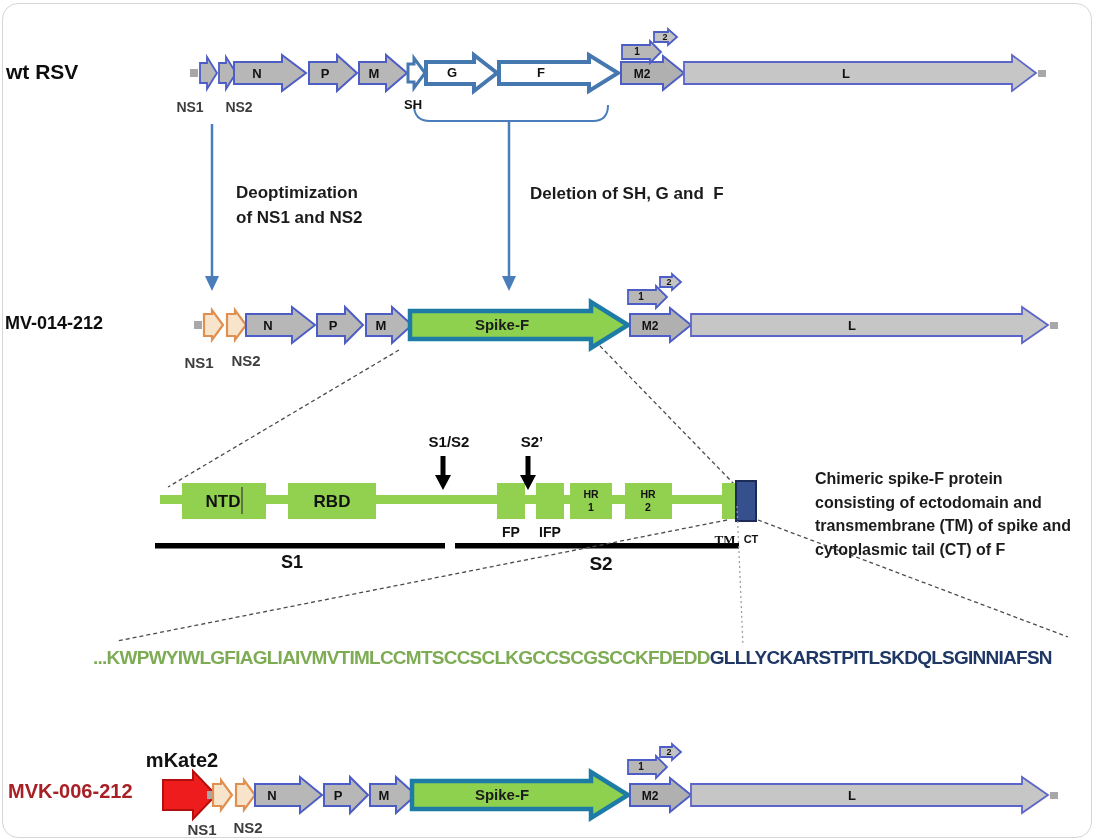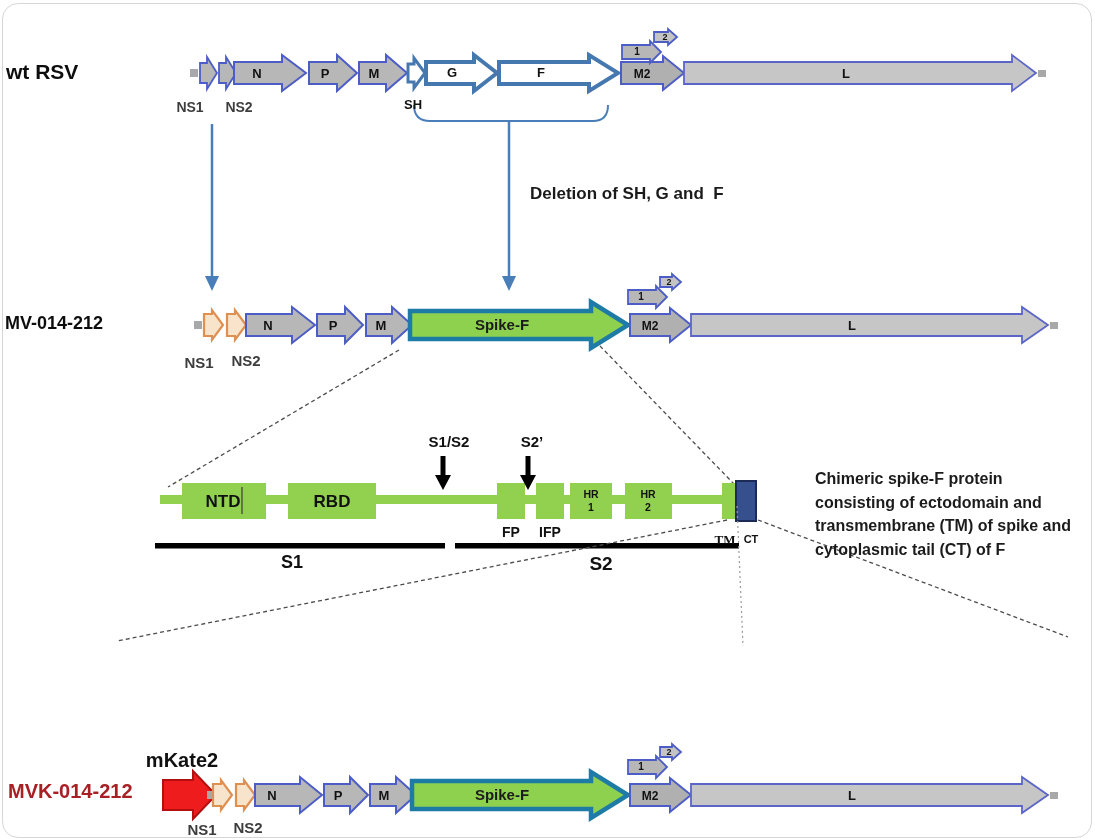--- a/index.html
+++ b/index.html
@@ -135,6 +135,8 @@
   <span class="lbl" style="left:665px;top:37px;font-size:9px;">2</span>
   <span class="lbl" style="left:846px;top:73px;font-size:13px;">L</span>
 
+  <div class="note pre-line" style="left:236px;top:180px;font-size:17px;">Deoptimization
+of NS1 and NS2</div>
   <div class="note pre" style="left:530px;top:184px;font-size:17px;">Deletion of SH, G and  F</div>
 
   <span class="lbl ns-lbl" style="left:199px;top:362px;font-size:15px;">NS1</span>

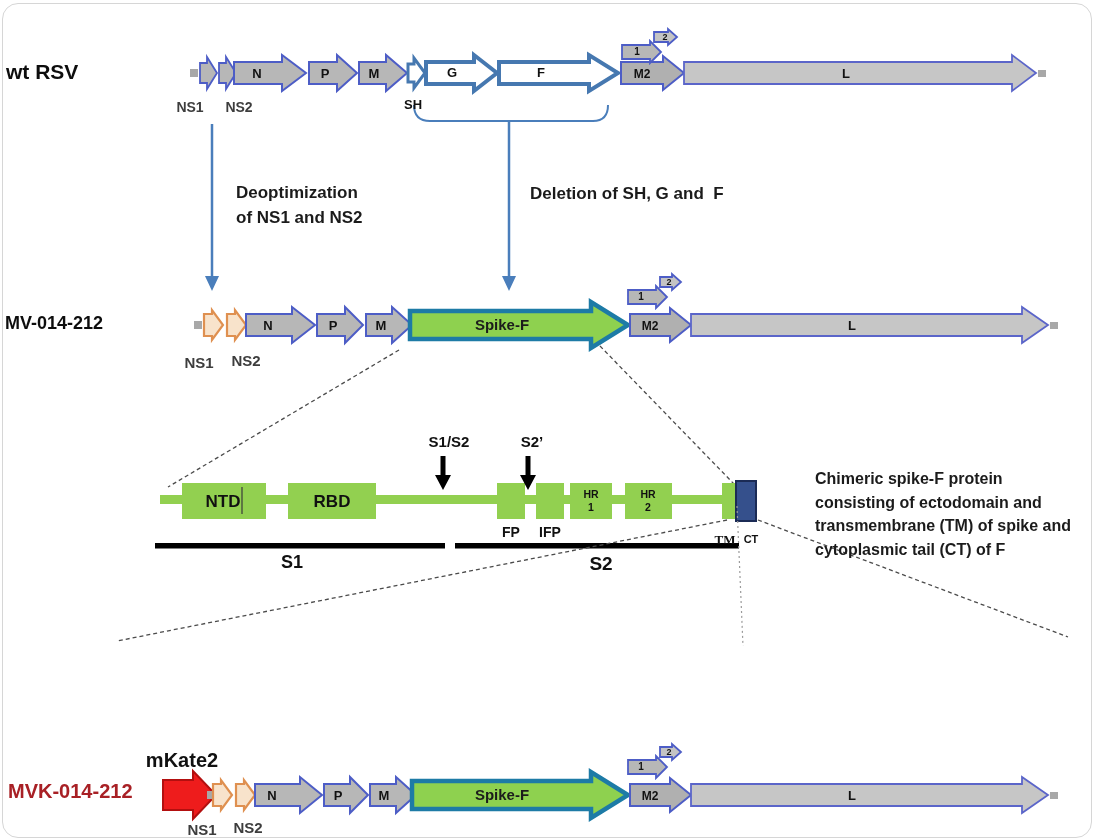--- a/index.html
+++ b/index.html
@@ -167,6 +167,7 @@
 
   <div class="note caption" style="left:815px;top:467px;width:262px;font-size:16px;">Chimeric spike-F protein consisting of ectodomain and transmembrane (TM) of spike and cytoplasmic tail (CT) of F</div>
 
+  <div class="seq"><span class="seq-green">...KWPWYIWLGFIAGLIAIVMVTIMLCCMTSCCSCLKGCCSCGSCCKFDEDD</span><span class="seq-navy">GLLLYCKARSTPITLSKDQLSGINNIAFSN</span></div>
 
   <span class="lbl" style="left:182px;top:760px;font-size:20px;">mKate2</span>
   <span class="lbl ns-lbl" style="left:202px;top:829px;font-size:15px;">NS1</span>

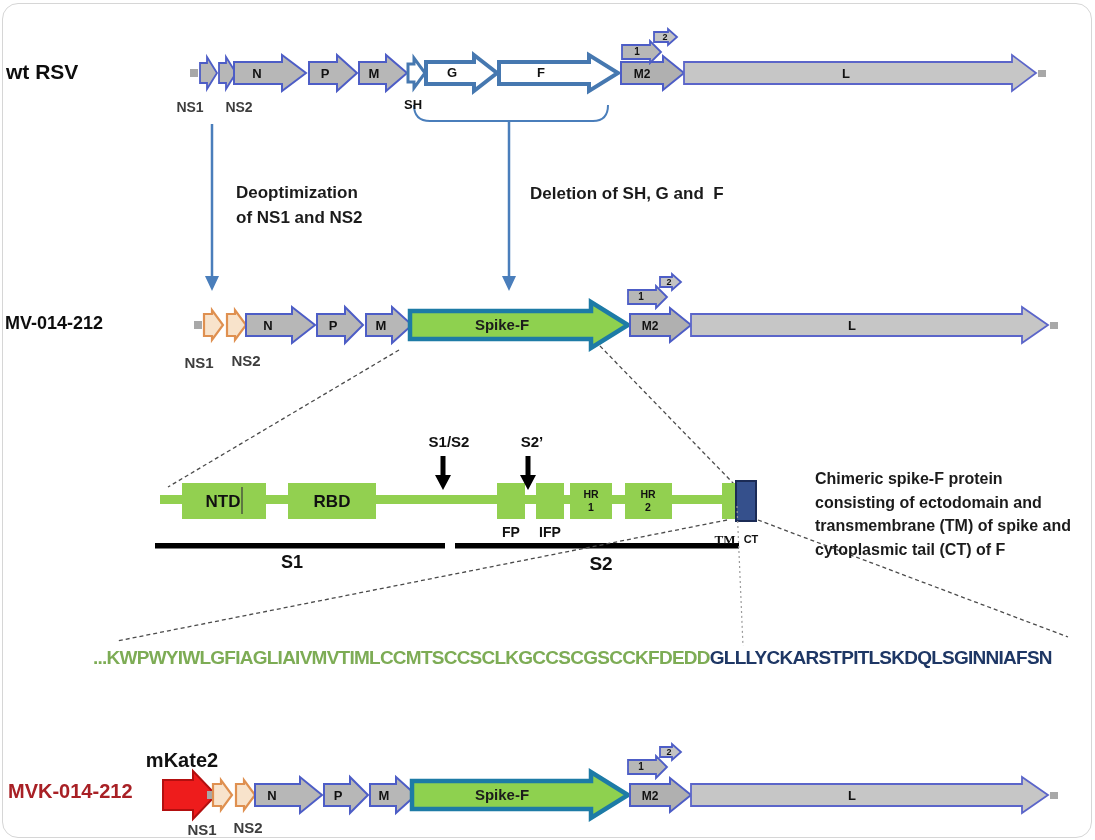--- a/index.html
+++ b/index.html
@@ -120,7 +120,7 @@
 
   <div class="row-label" style="left:6px;top:61px;font-size:21px;">wt RSV</div>
   <div class="row-label" style="left:5px;top:314px;font-size:18px;">MV-014-212</div>
-  <div class="row-label" style="left:8px;top:781px;font-size:20px;color:#a82025;">MVK-014-212</div>
+  <div class="row-label" style="left:8px;top:781px;font-size:20px;color:#a82025;">MVK-006-212</div>
 
   <span class="lbl ns-lbl" style="left:190px;top:107px;font-size:14px;">NS1</span>
   <span class="lbl ns-lbl" style="left:239px;top:107px;font-size:14px;">NS2</span>

